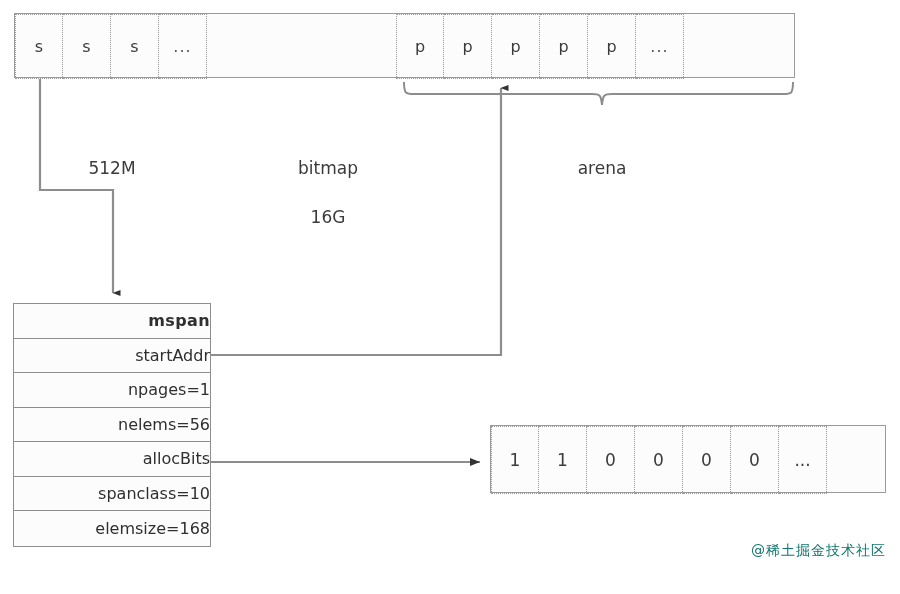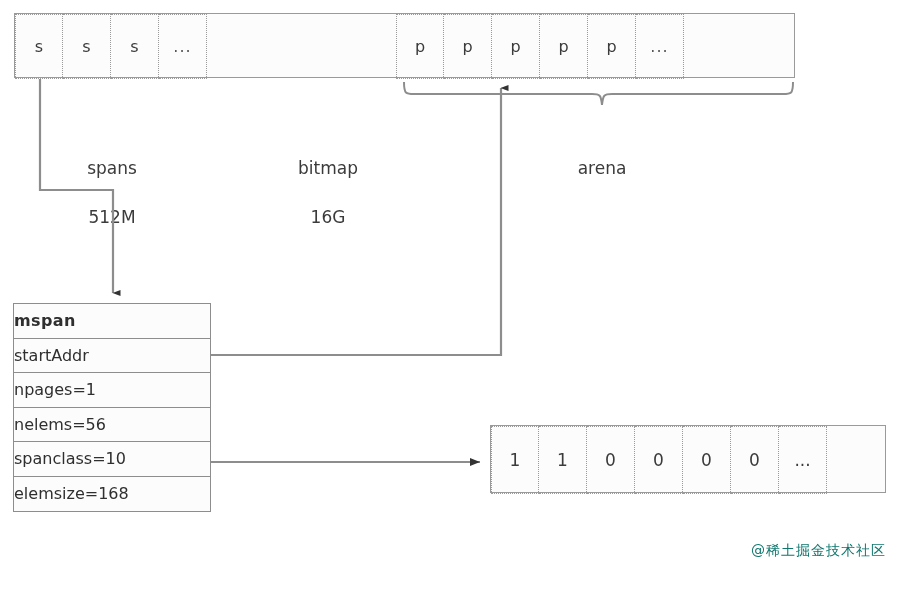--- a/index.html
+++ b/index.html
@@ -180,7 +180,6 @@
   </div>
 
   <div class="region-label" style="left:52px;top:131px;width:120px;">
-    <div>spans</div>
     <div>512M</div>
   </div>
 

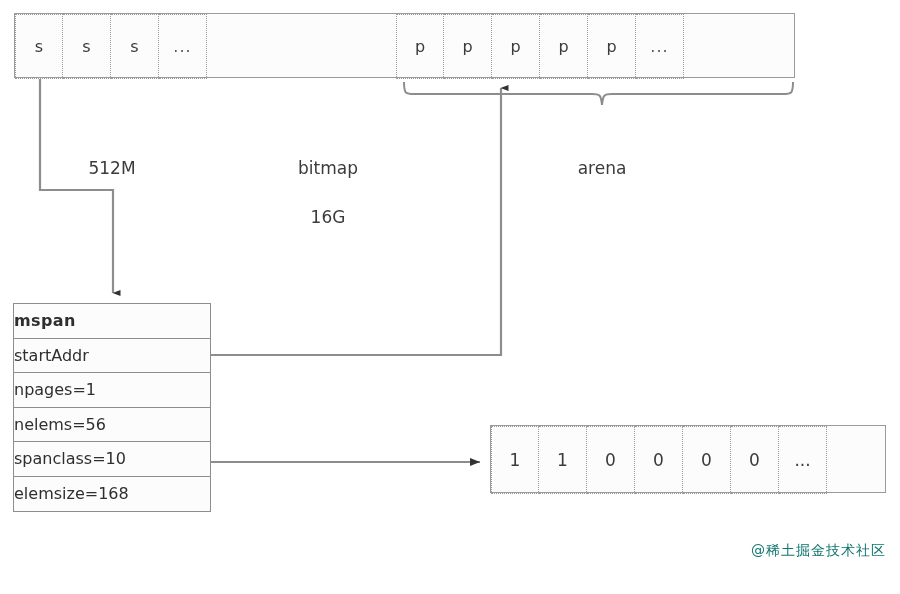--- a/index.html
+++ b/index.html
@@ -75,7 +75,7 @@
     border-bottom: 1.5px solid #8d8d8d;
     display: flex;
     align-items: center;
-    justify-content: flex-start;
+    justify-content: flex-end;
     font-size: 16px;
     color: #2f2f2f;
   }

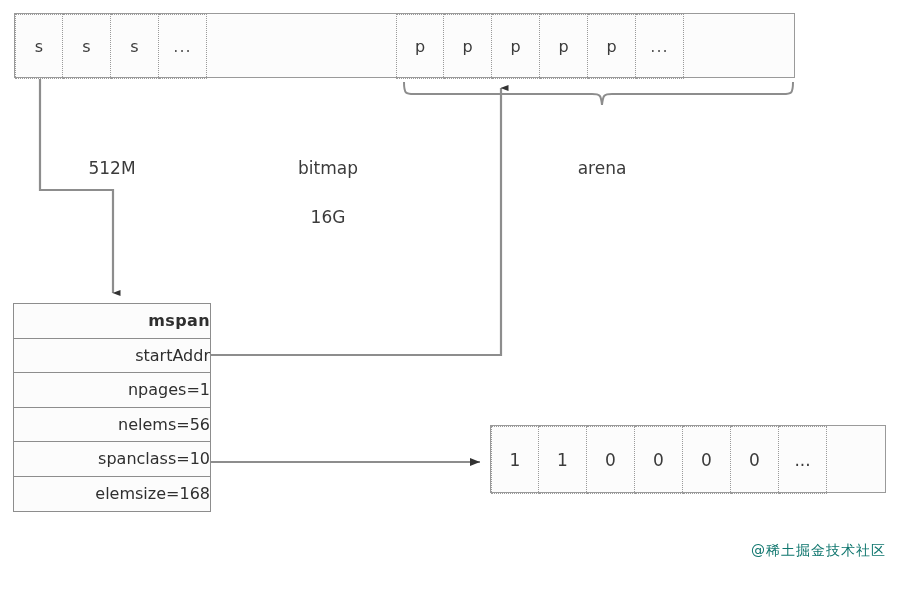--- a/index.html
+++ b/index.html
@@ -204,6 +204,9 @@
     </div>
     <div class="mspan-row">
       <span>nelems=56</span>
+    </div>
+    <div class="mspan-row">
+      <span>allocBits</span>
     </div>
     <div class="mspan-row">
       <span>spanclass=10</span>

